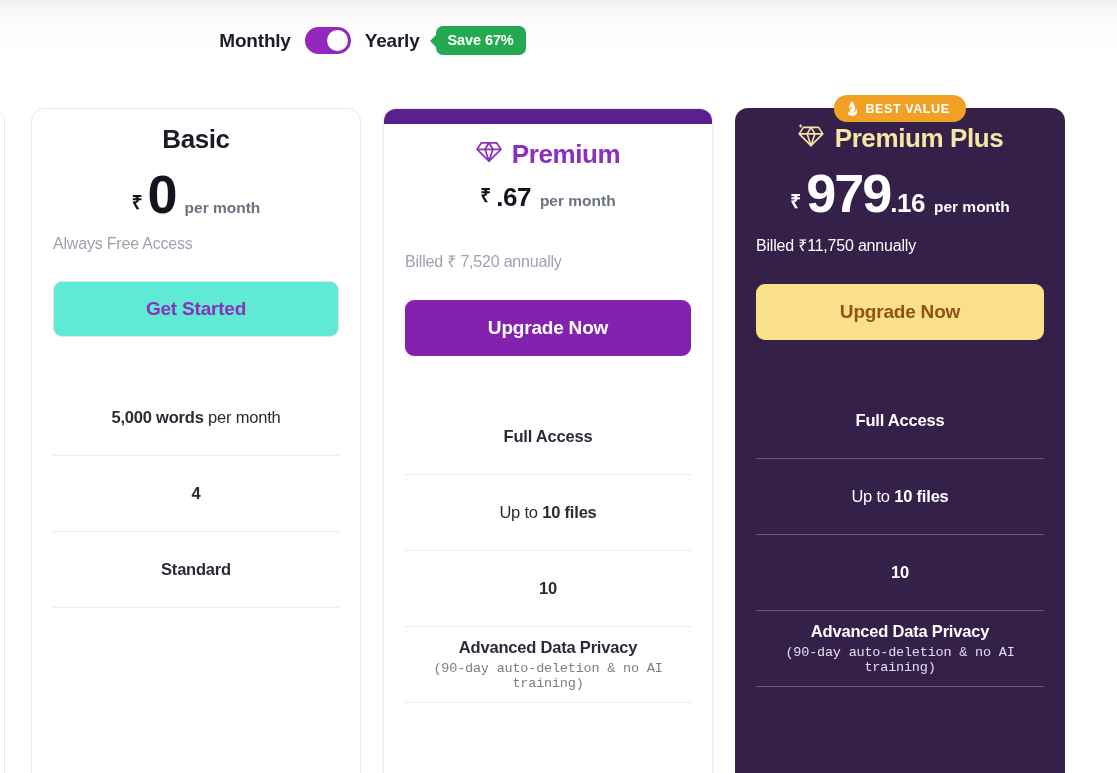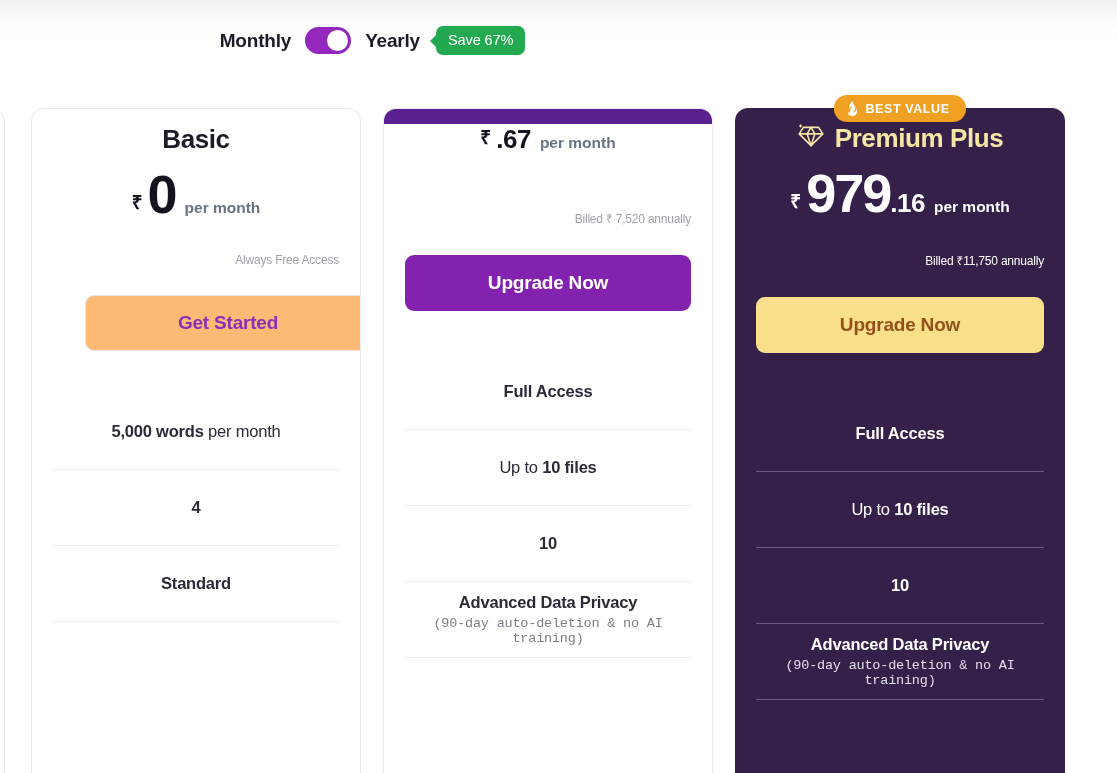--- a/index.html
+++ b/index.html
@@ -69,7 +69,7 @@
     background: #23a94f;
     color: #ffffff;
     font-size: 14.5px;
-    font-weight: 400;
+    font-weight: 700;
     padding: 6px 12px 7px 12px;
     border-radius: 7px;
     letter-spacing: -0.1px;

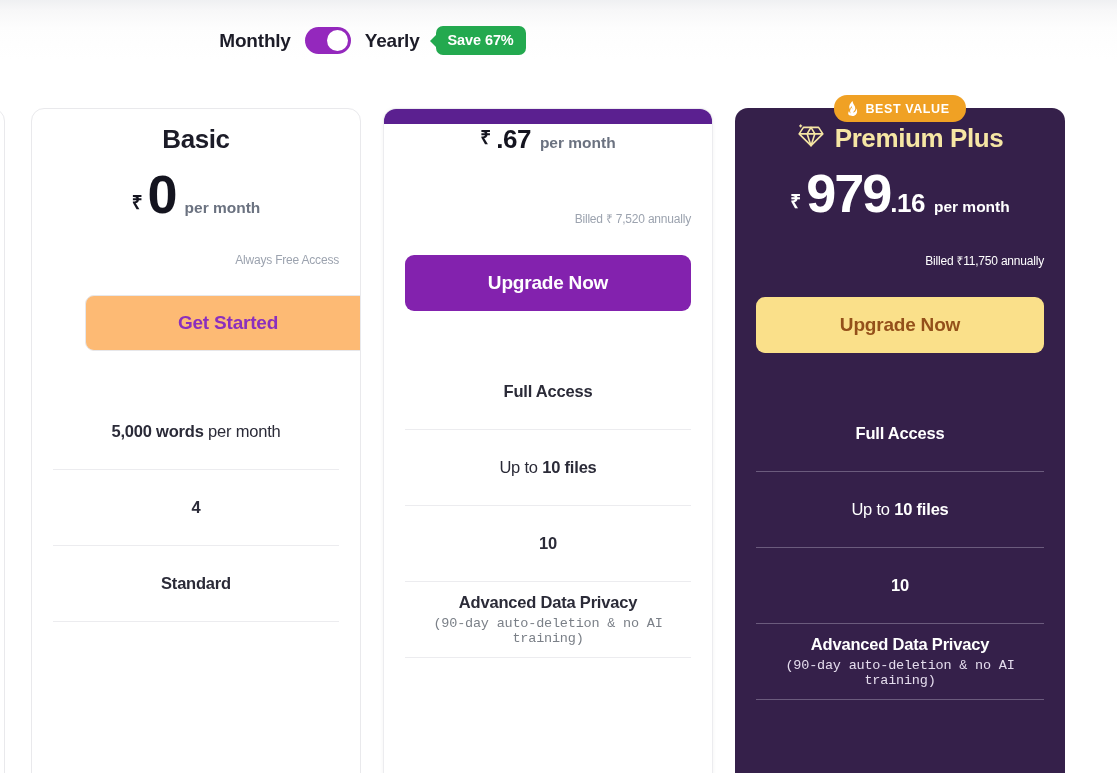--- a/index.html
+++ b/index.html
@@ -351,6 +351,16 @@
     <div class="card card-premium">
       <div class="premium-topbar"></div>
       <div class="card-inner">
+        <div class="plan-title-row">
+          <span>
+            <svg width="26" height="24" viewBox="0 0 24 22" fill="none" stroke="#8b2fbd" stroke-width="1.6" stroke-linejoin="round">
+              <path d="M5 2.5h14l4 6-11 11-11-11z"></path>
+              <path d="M1.2 8.5h21.6"></path>
+              <path d="M12 19.5 8.4 8.5 12 2.5l3.6 6-3.6 11z"></path>
+            </svg>
+          </span>
+          <span class="plan-title">Premium</span>
+        </div>
         <div class="price-row">
           <span class="currency">₹</span>
           <span class="price-cents">.67</span>

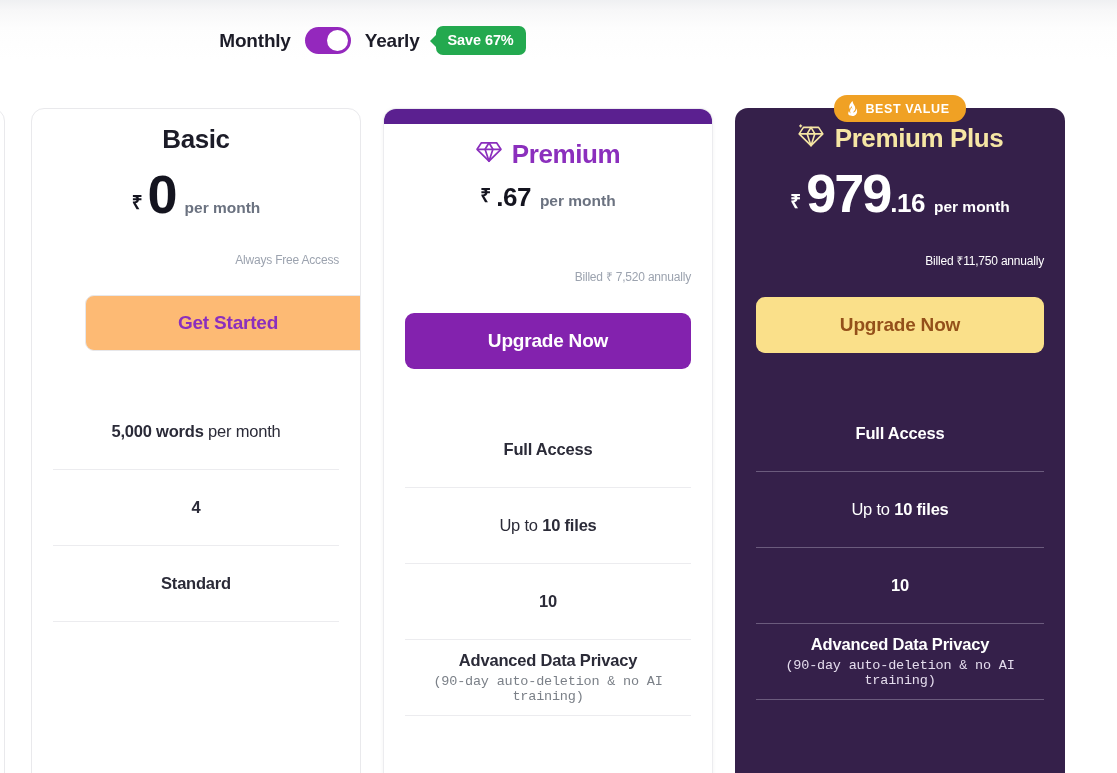--- a/index.html
+++ b/index.html
@@ -224,10 +224,10 @@
   .card-plus .price-period { color: #ffffff; }
 
   .billed-note {
-    text-align: right;
-    font-size: 12px;
+    text-align: left;
+    font-size: 16px;
     font-weight: 400;
-    margin-top: 24px;
+    margin-top: 6px;
     letter-spacing: -0.2px;
   }
   .card-basic .billed-note { color: #9ca3af; }

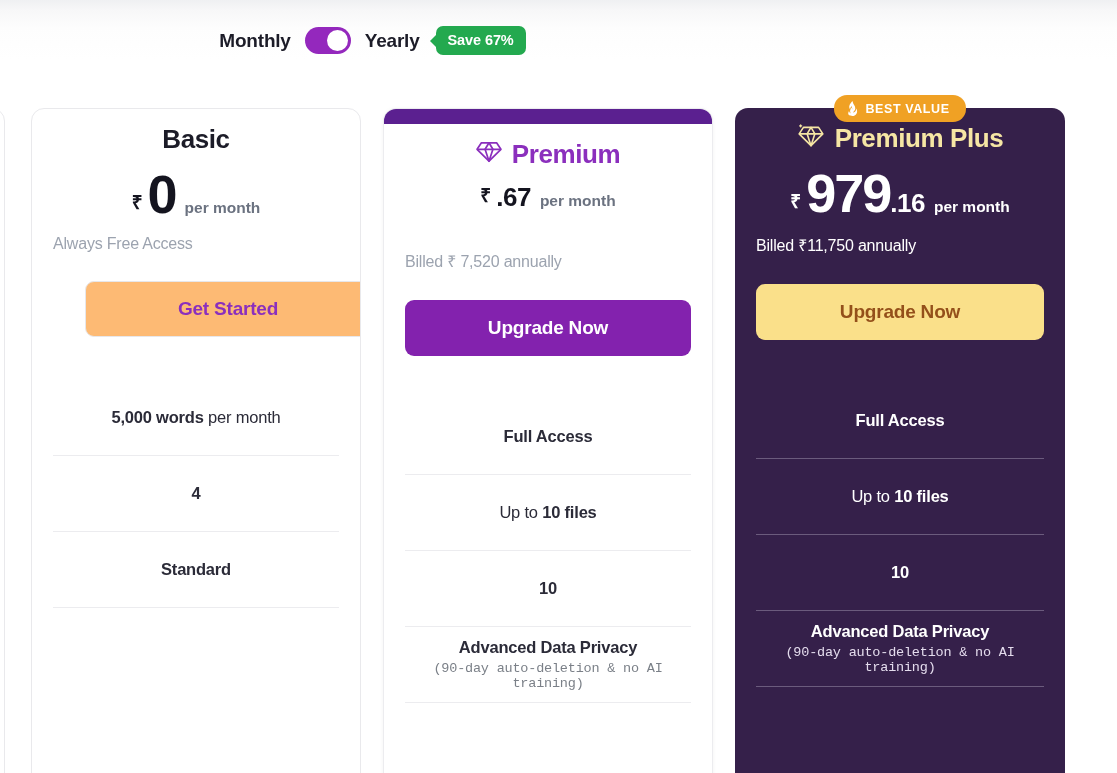--- a/index.html
+++ b/index.html
@@ -248,10 +248,9 @@
     font-family: "Liberation Sans", sans-serif;
   }
   .cta-basic {
-    background: #fdba74;
+    background: #5eead4;
     border: 1px solid #e7e7ea;
     color: #8b2fbd;
-    margin-left: 32px;
   }
   .cta-premium {
     background: #8322ae;

